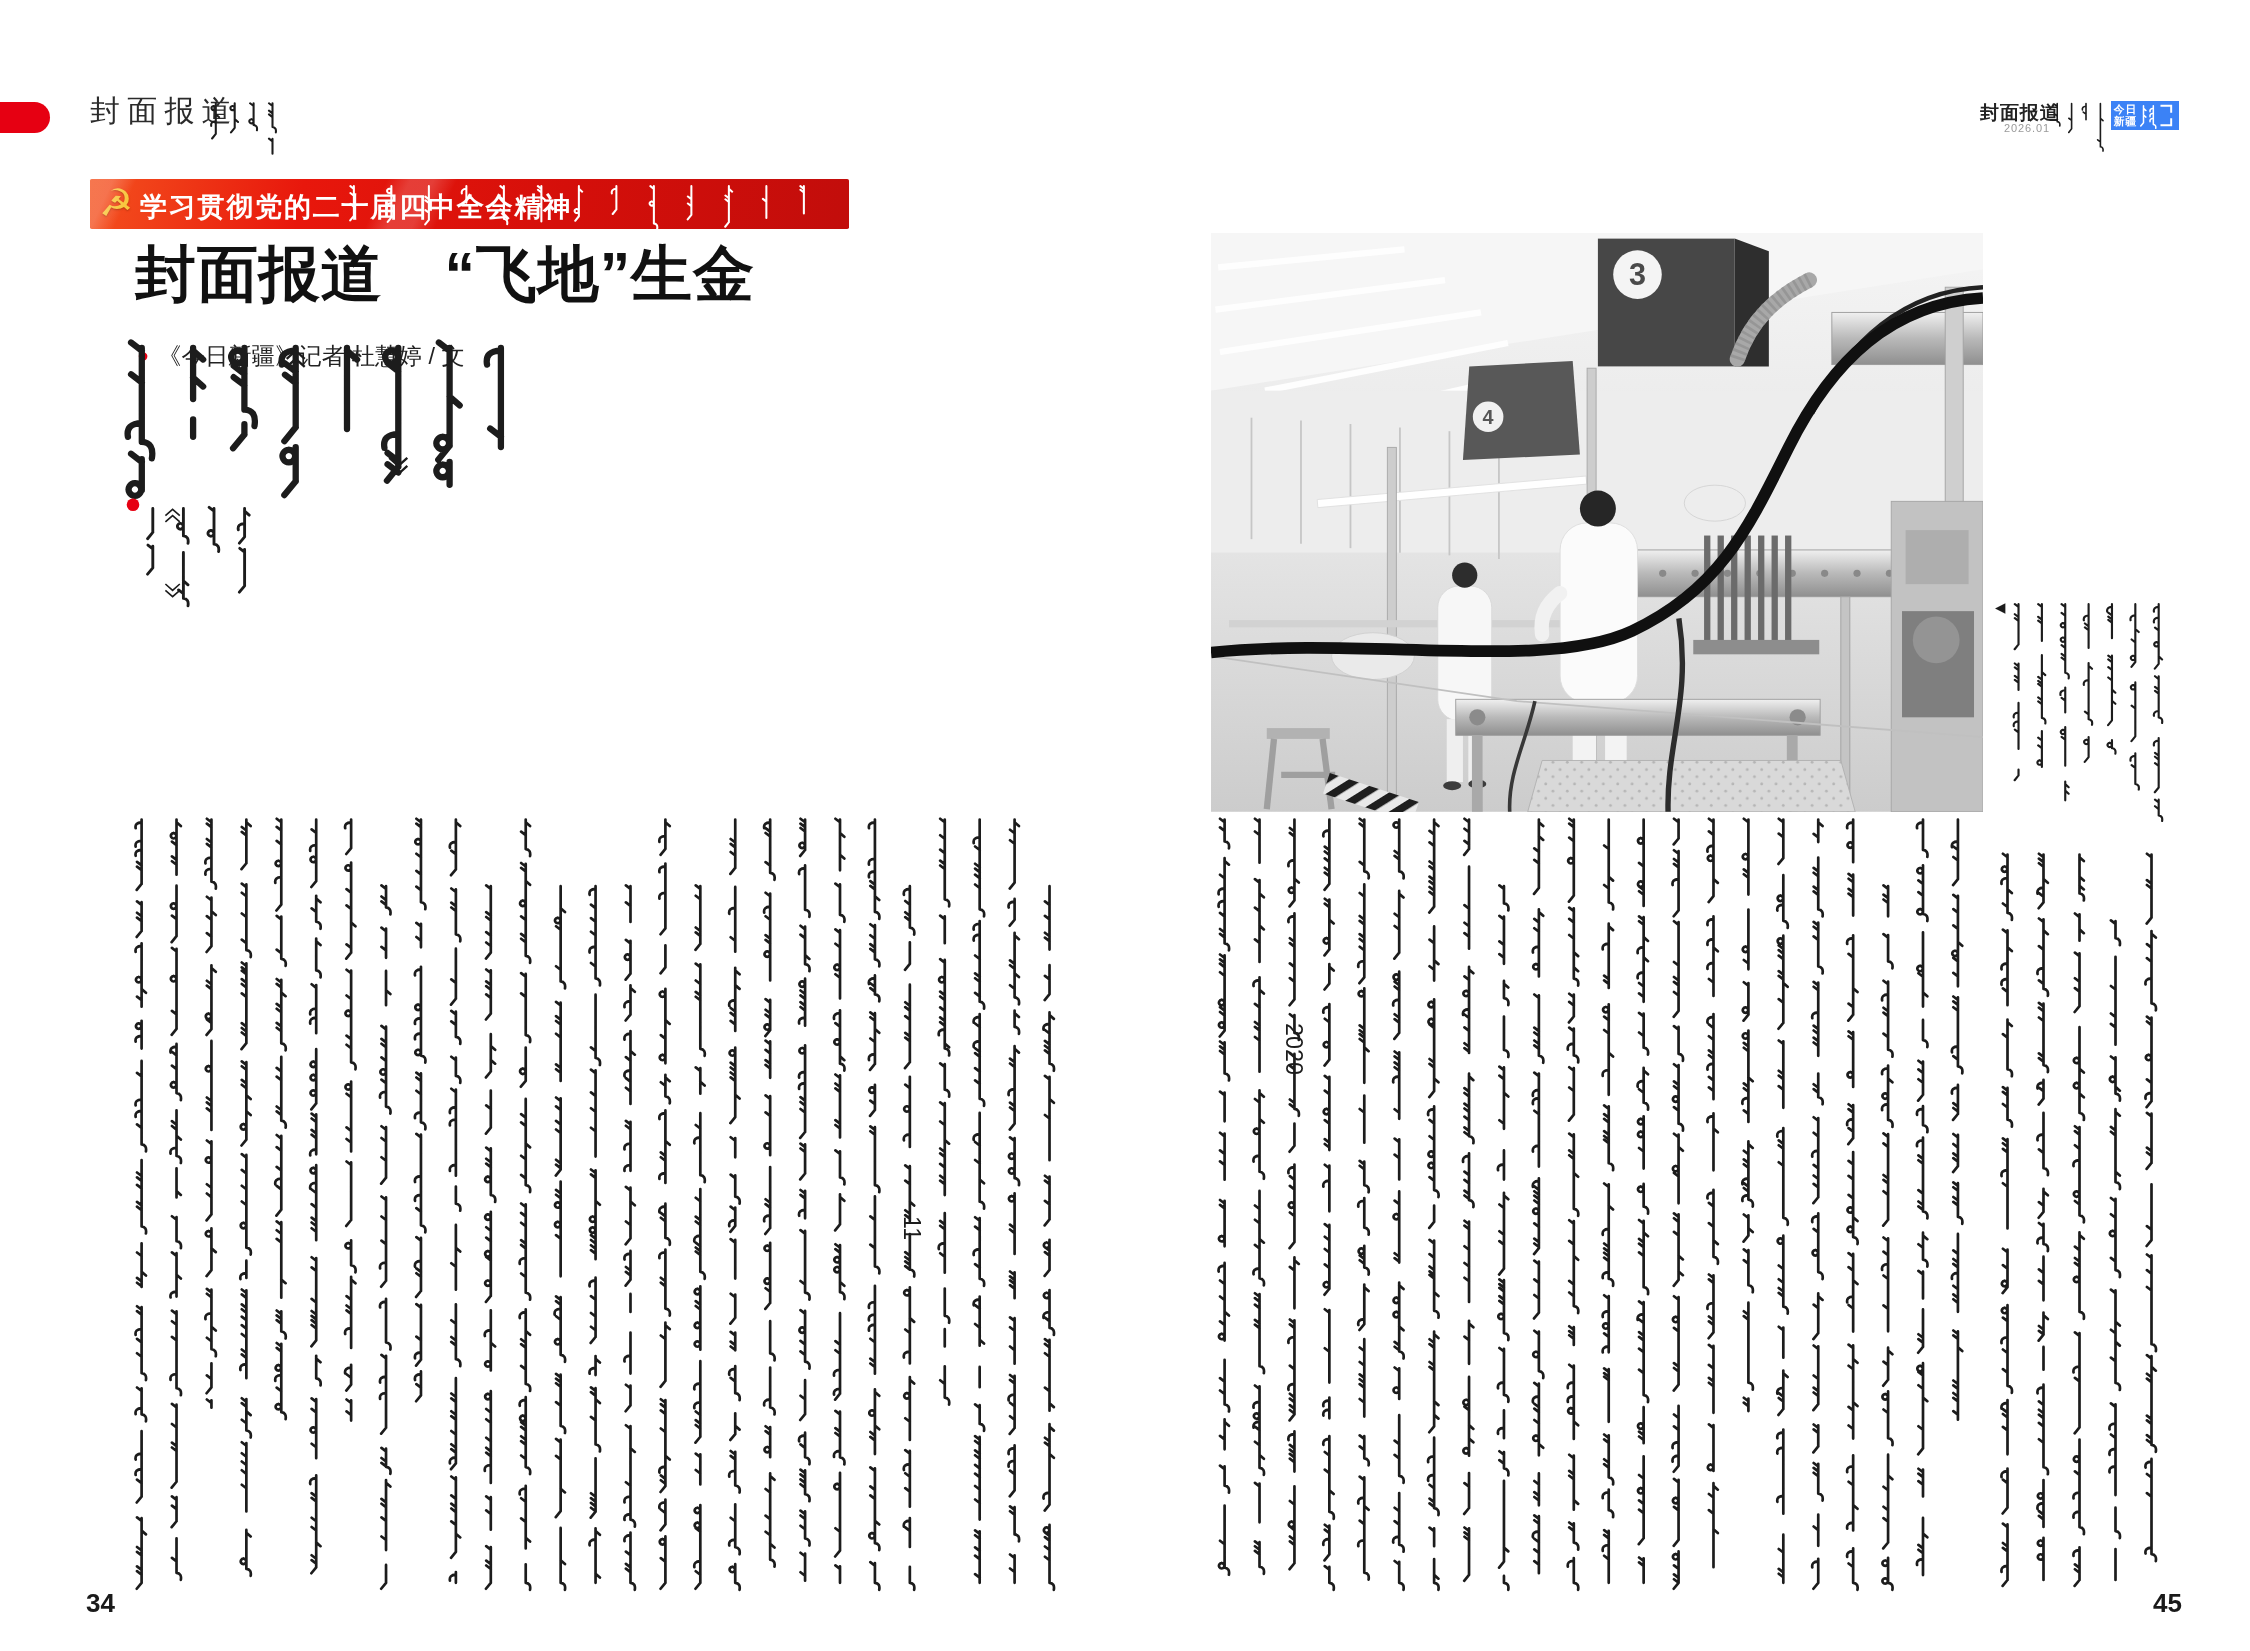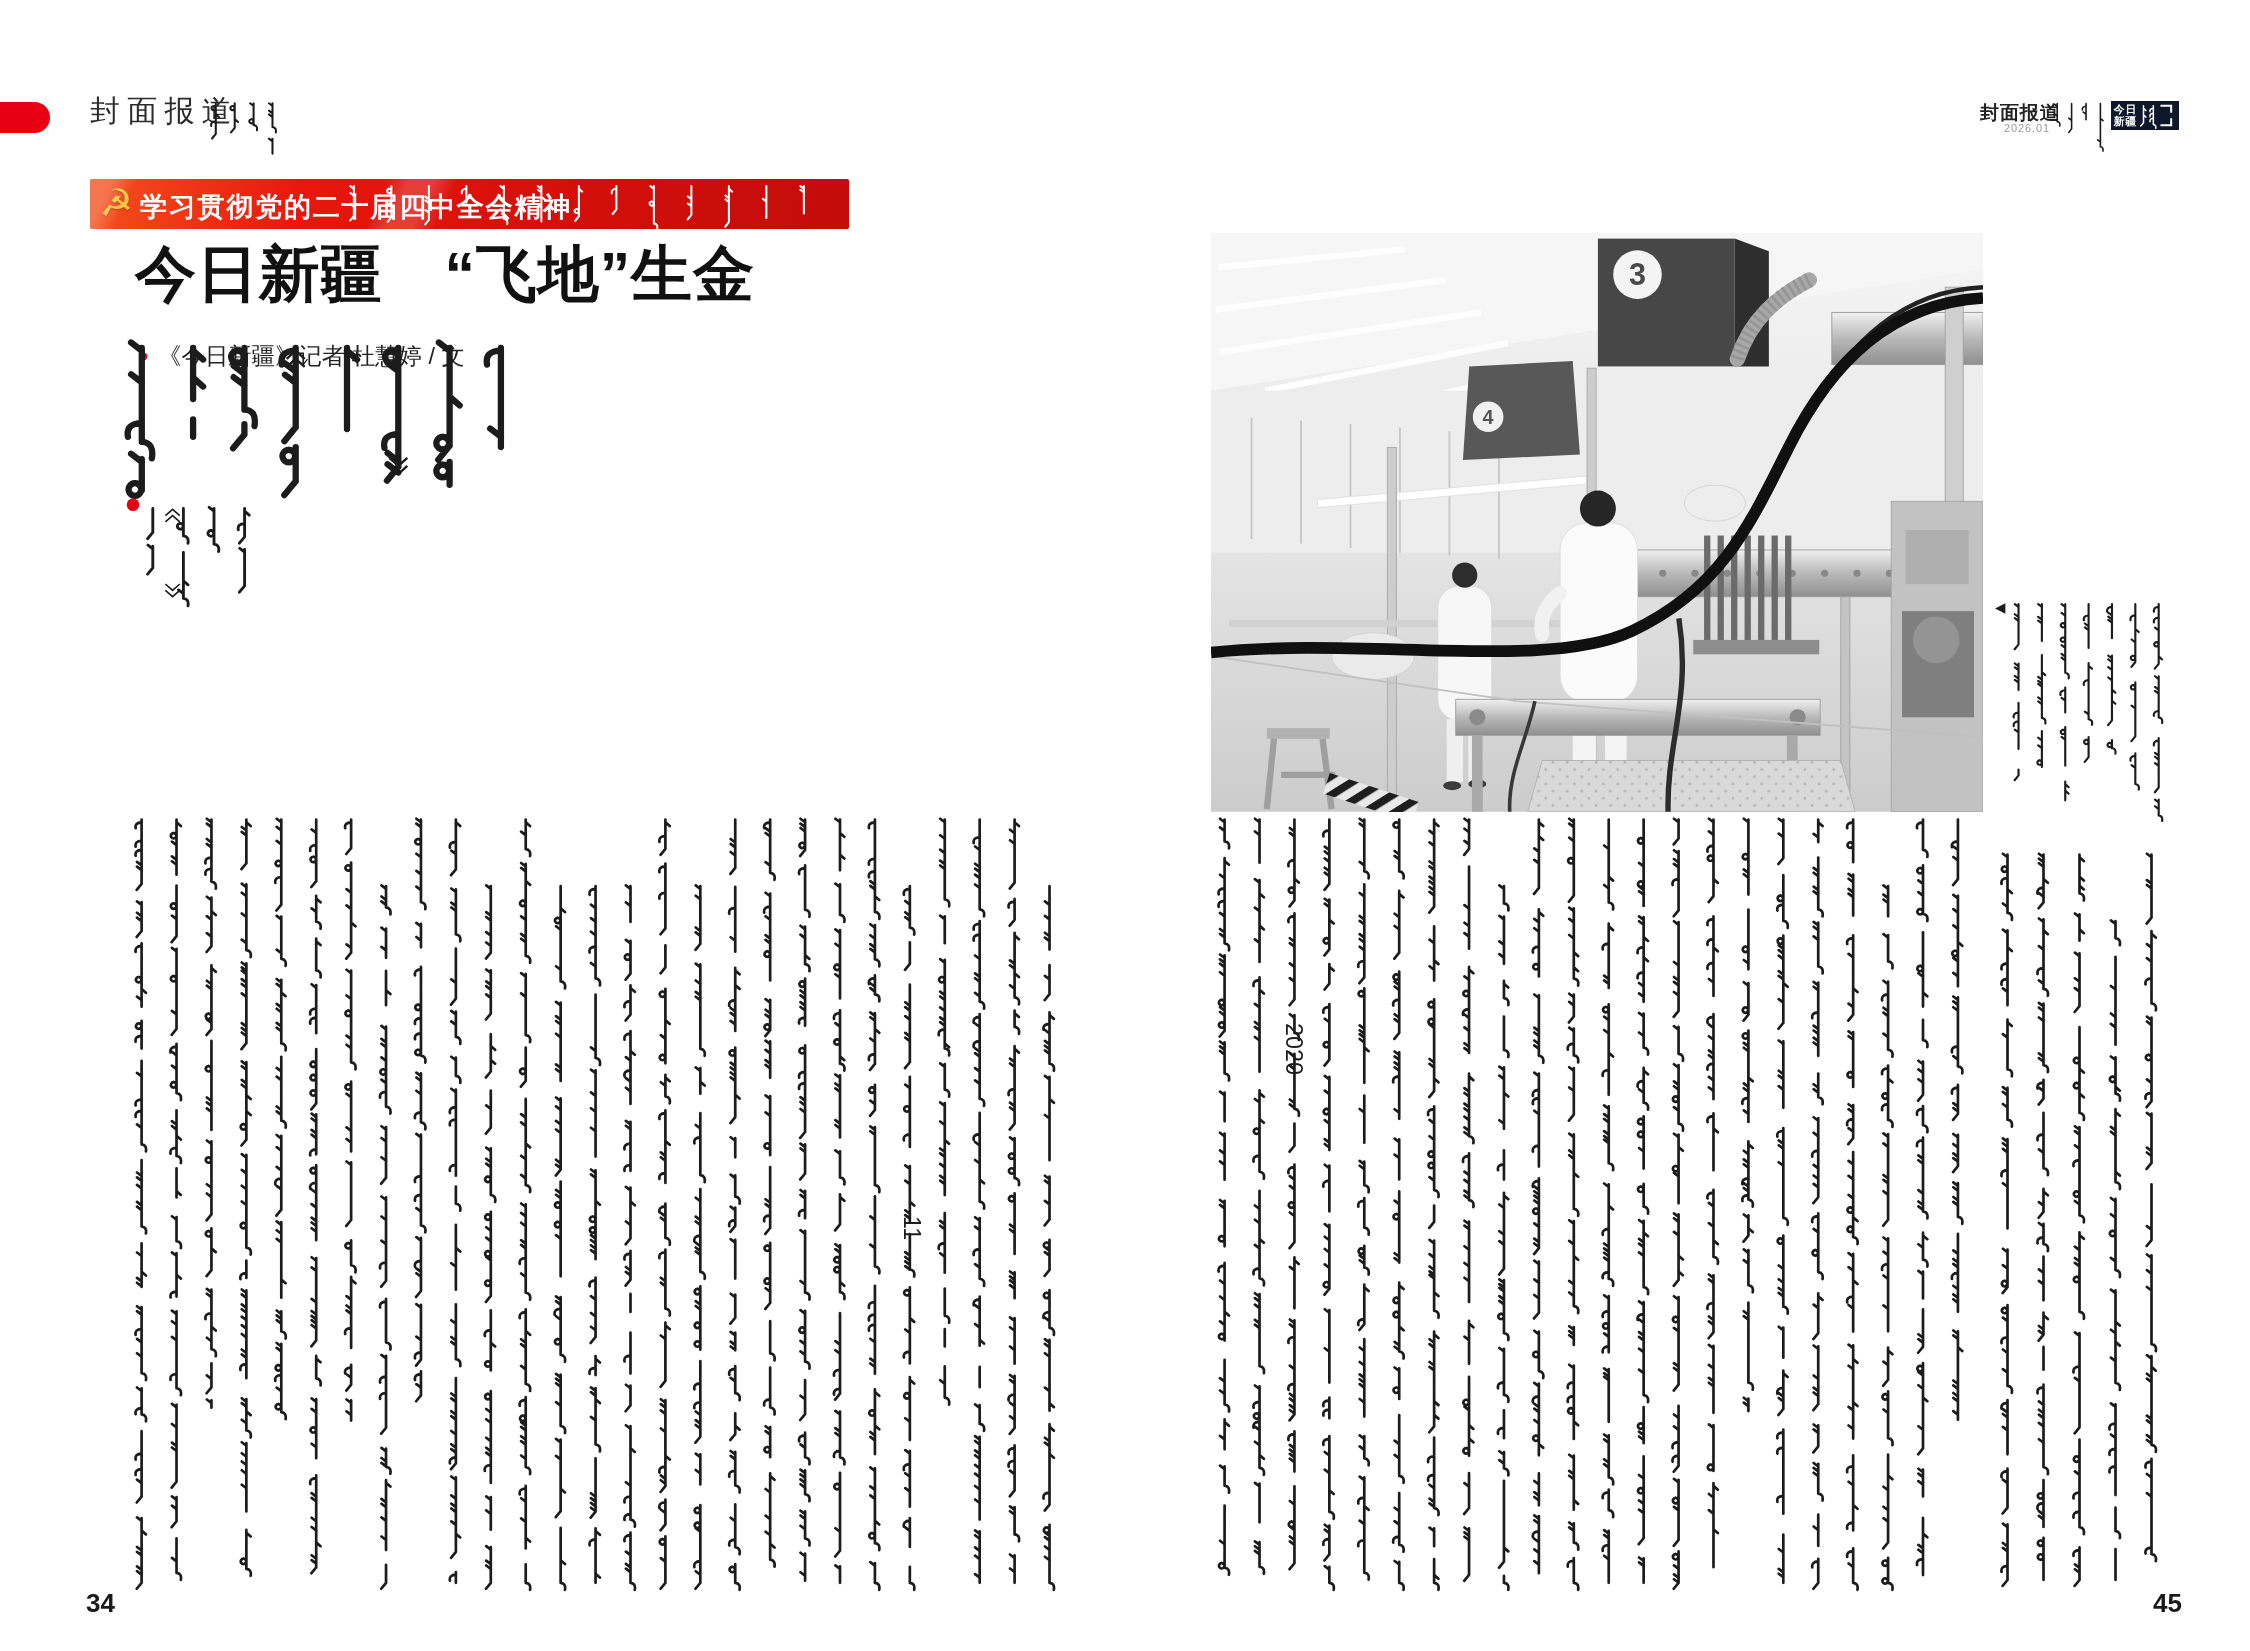--- a/index.html
+++ b/index.html
@@ -27,7 +27,7 @@
   
   .rp-header{left:1980px;top:72px;font-size:19px;font-weight:800;color:#222;letter-spacing:0.9px;}
   .issue{left:2004px;top:94px;font-size:11px;color:#9a9a9a;letter-spacing:0.9px;}
-  .logo{left:2111px;top:73px;width:68px;height:29px;background:#0f172a;display:flex;align-items:center;padding:0 2.7px;box-sizing:border-box;}
+  .logo{left:2111px;top:73px;width:68px;height:29px;background:#3b82f6;display:flex;align-items:center;padding:0 2.7px;box-sizing:border-box;}
   .logo-cn{color:#fff;font-weight:700;font-size:10.8px;line-height:1.05;letter-spacing:0.9px;white-space:pre-line;}
   
   .photo{left:1211px;top:205px;width:772px;height:579px;}

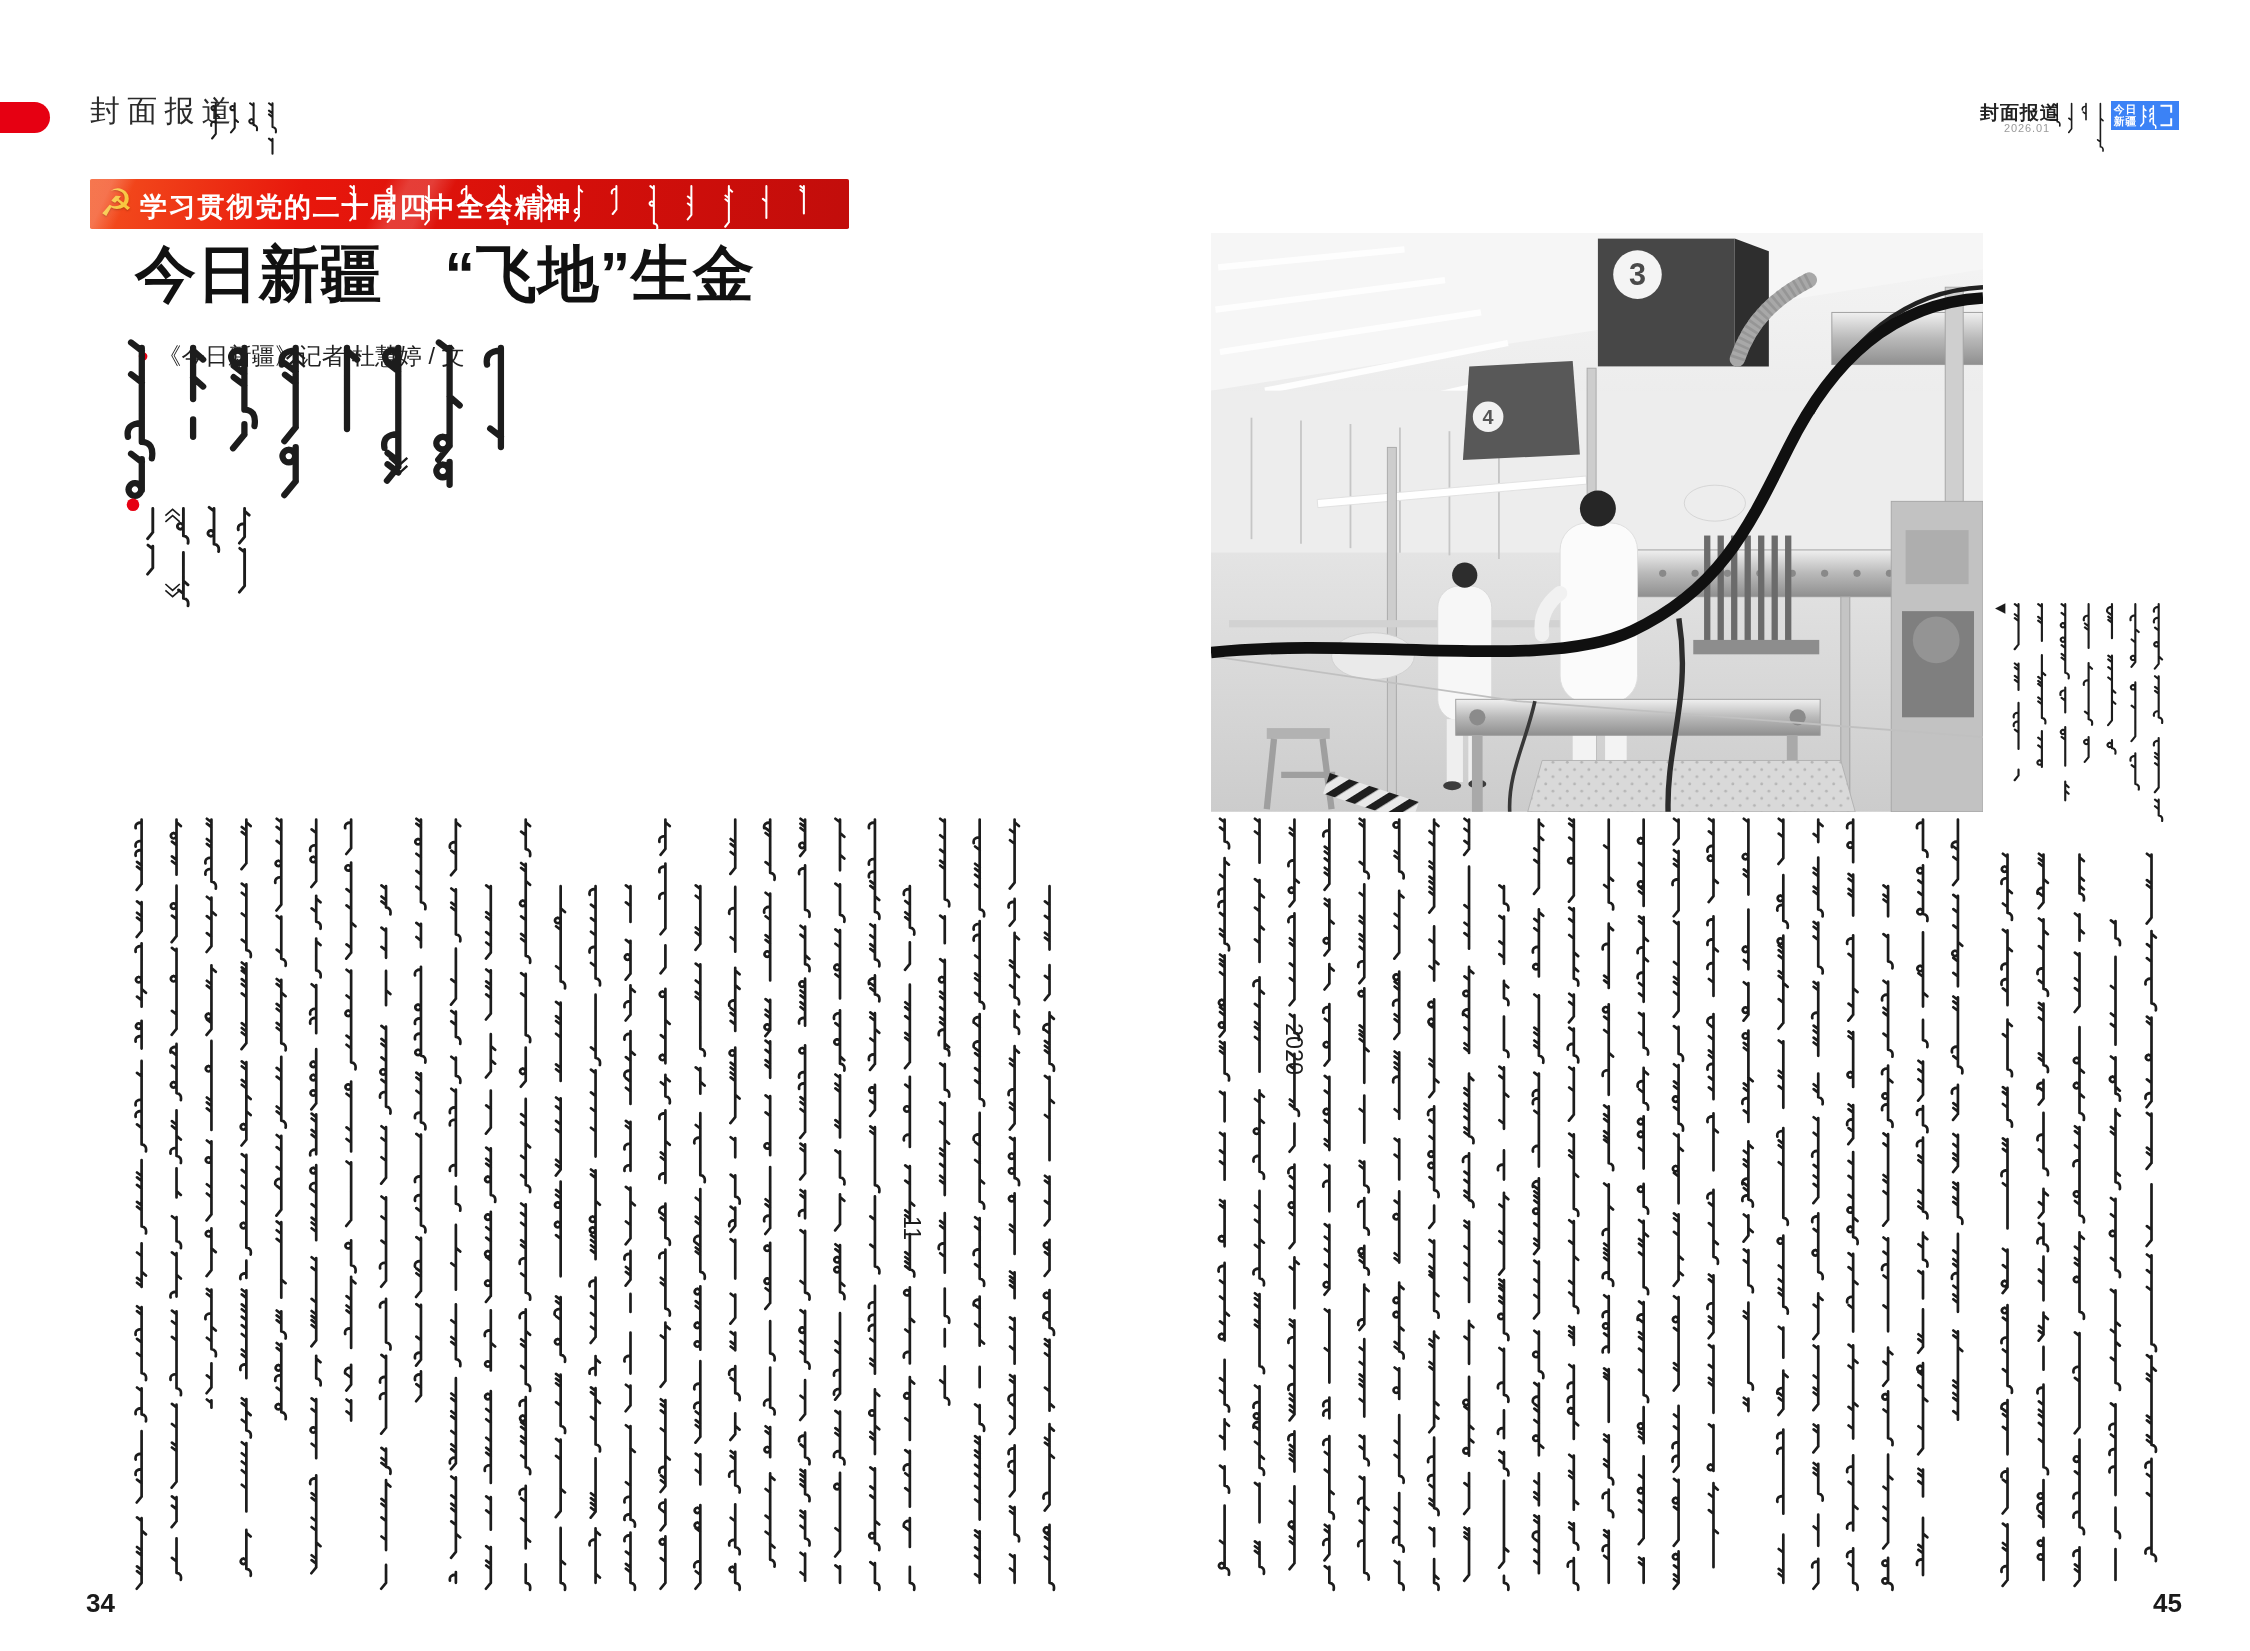--- a/index.html
+++ b/index.html
@@ -60,7 +60,7 @@
       </svg>
   </div>
 
-  <div class="abs main-title">今日新疆　“飞地”生金</div>
+  <div class="abs main-title">封面报道　“飞地”生金</div>
   <div class="abs byline">
     <span class="dot">●</span><span>《今日新疆》记者  杜慧婷 / 文</span>
   </div>

